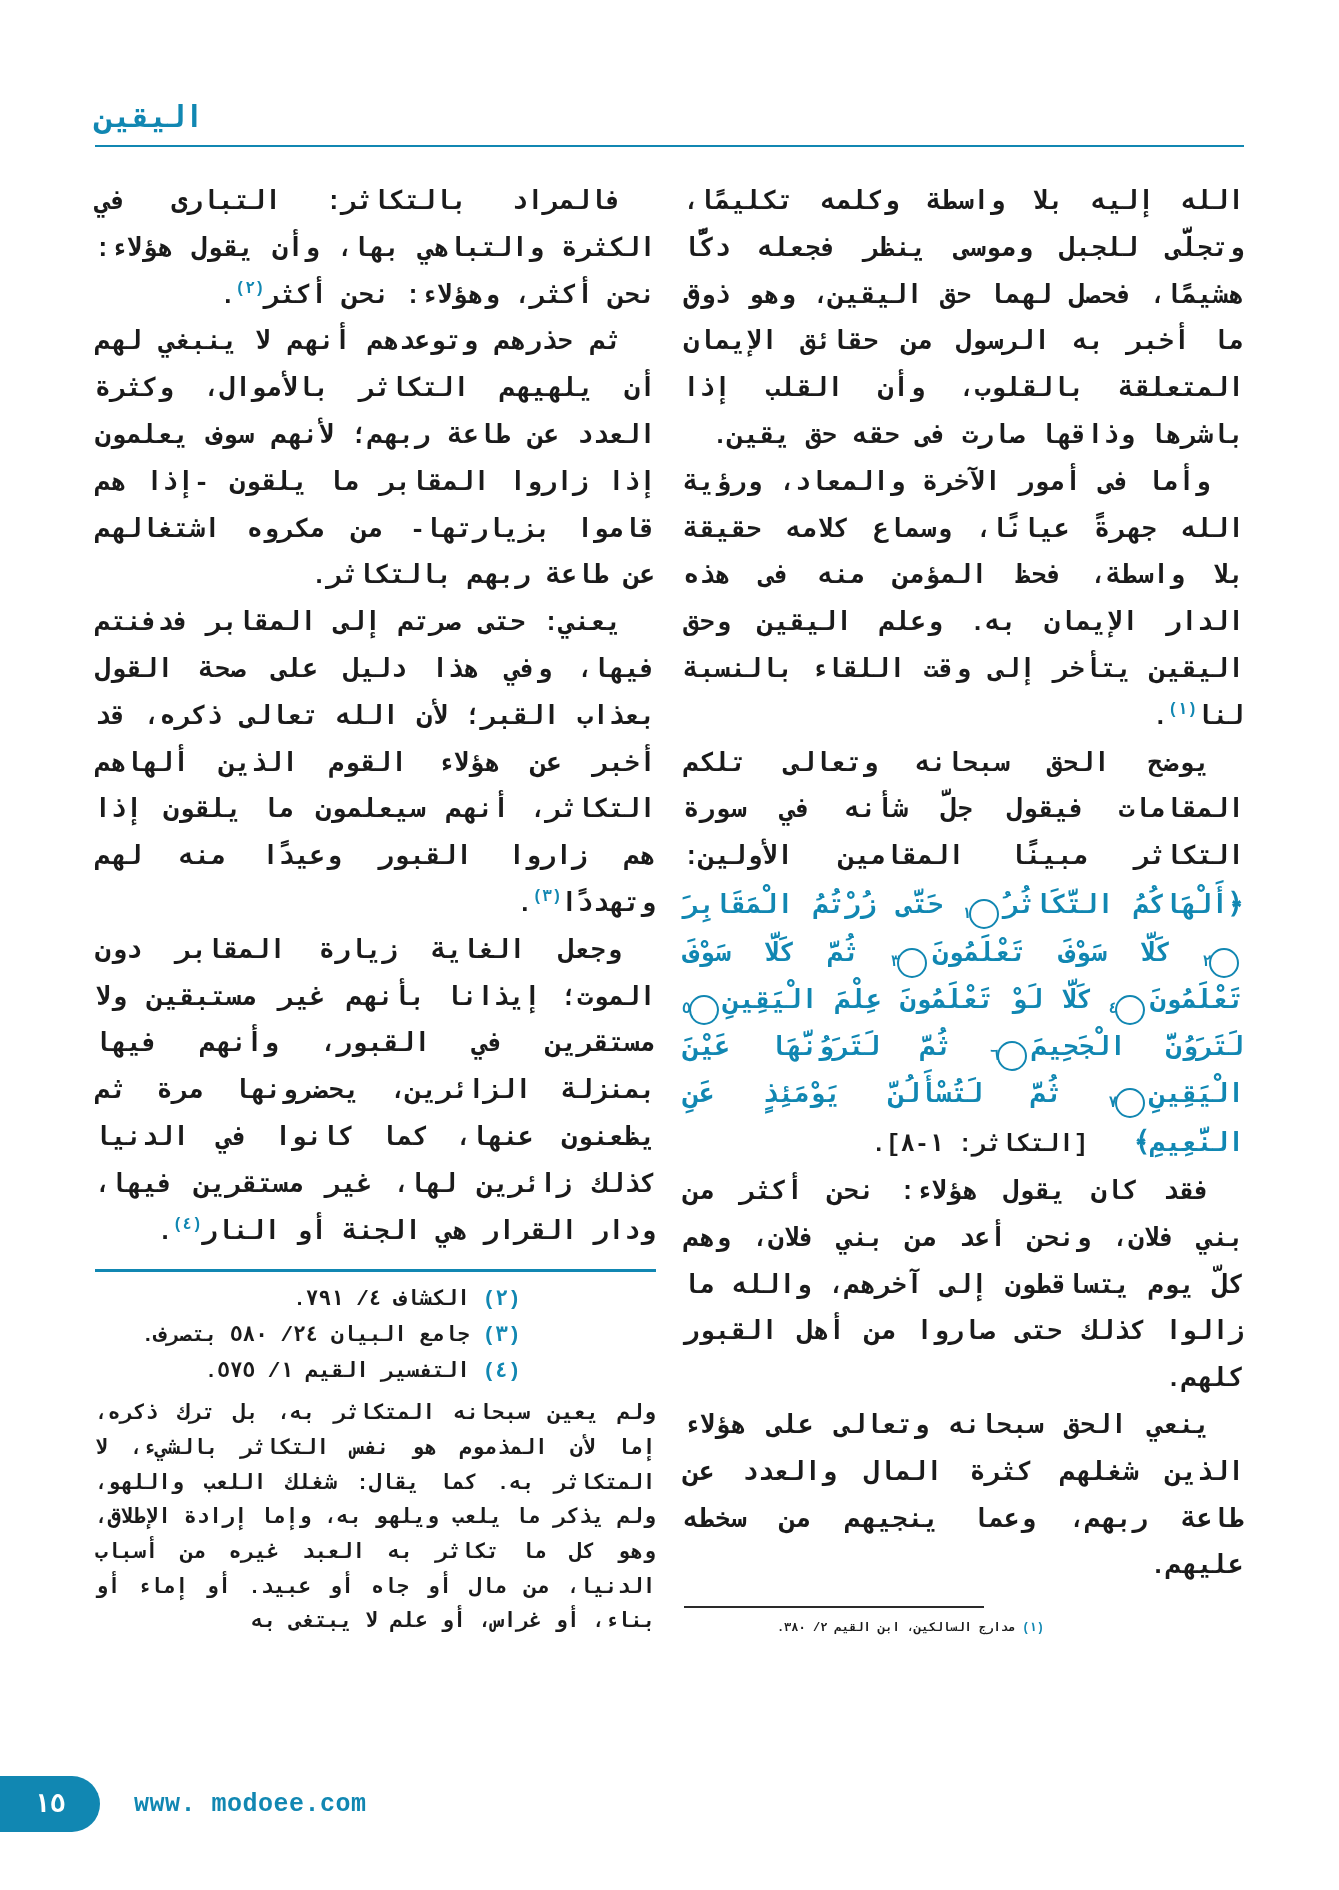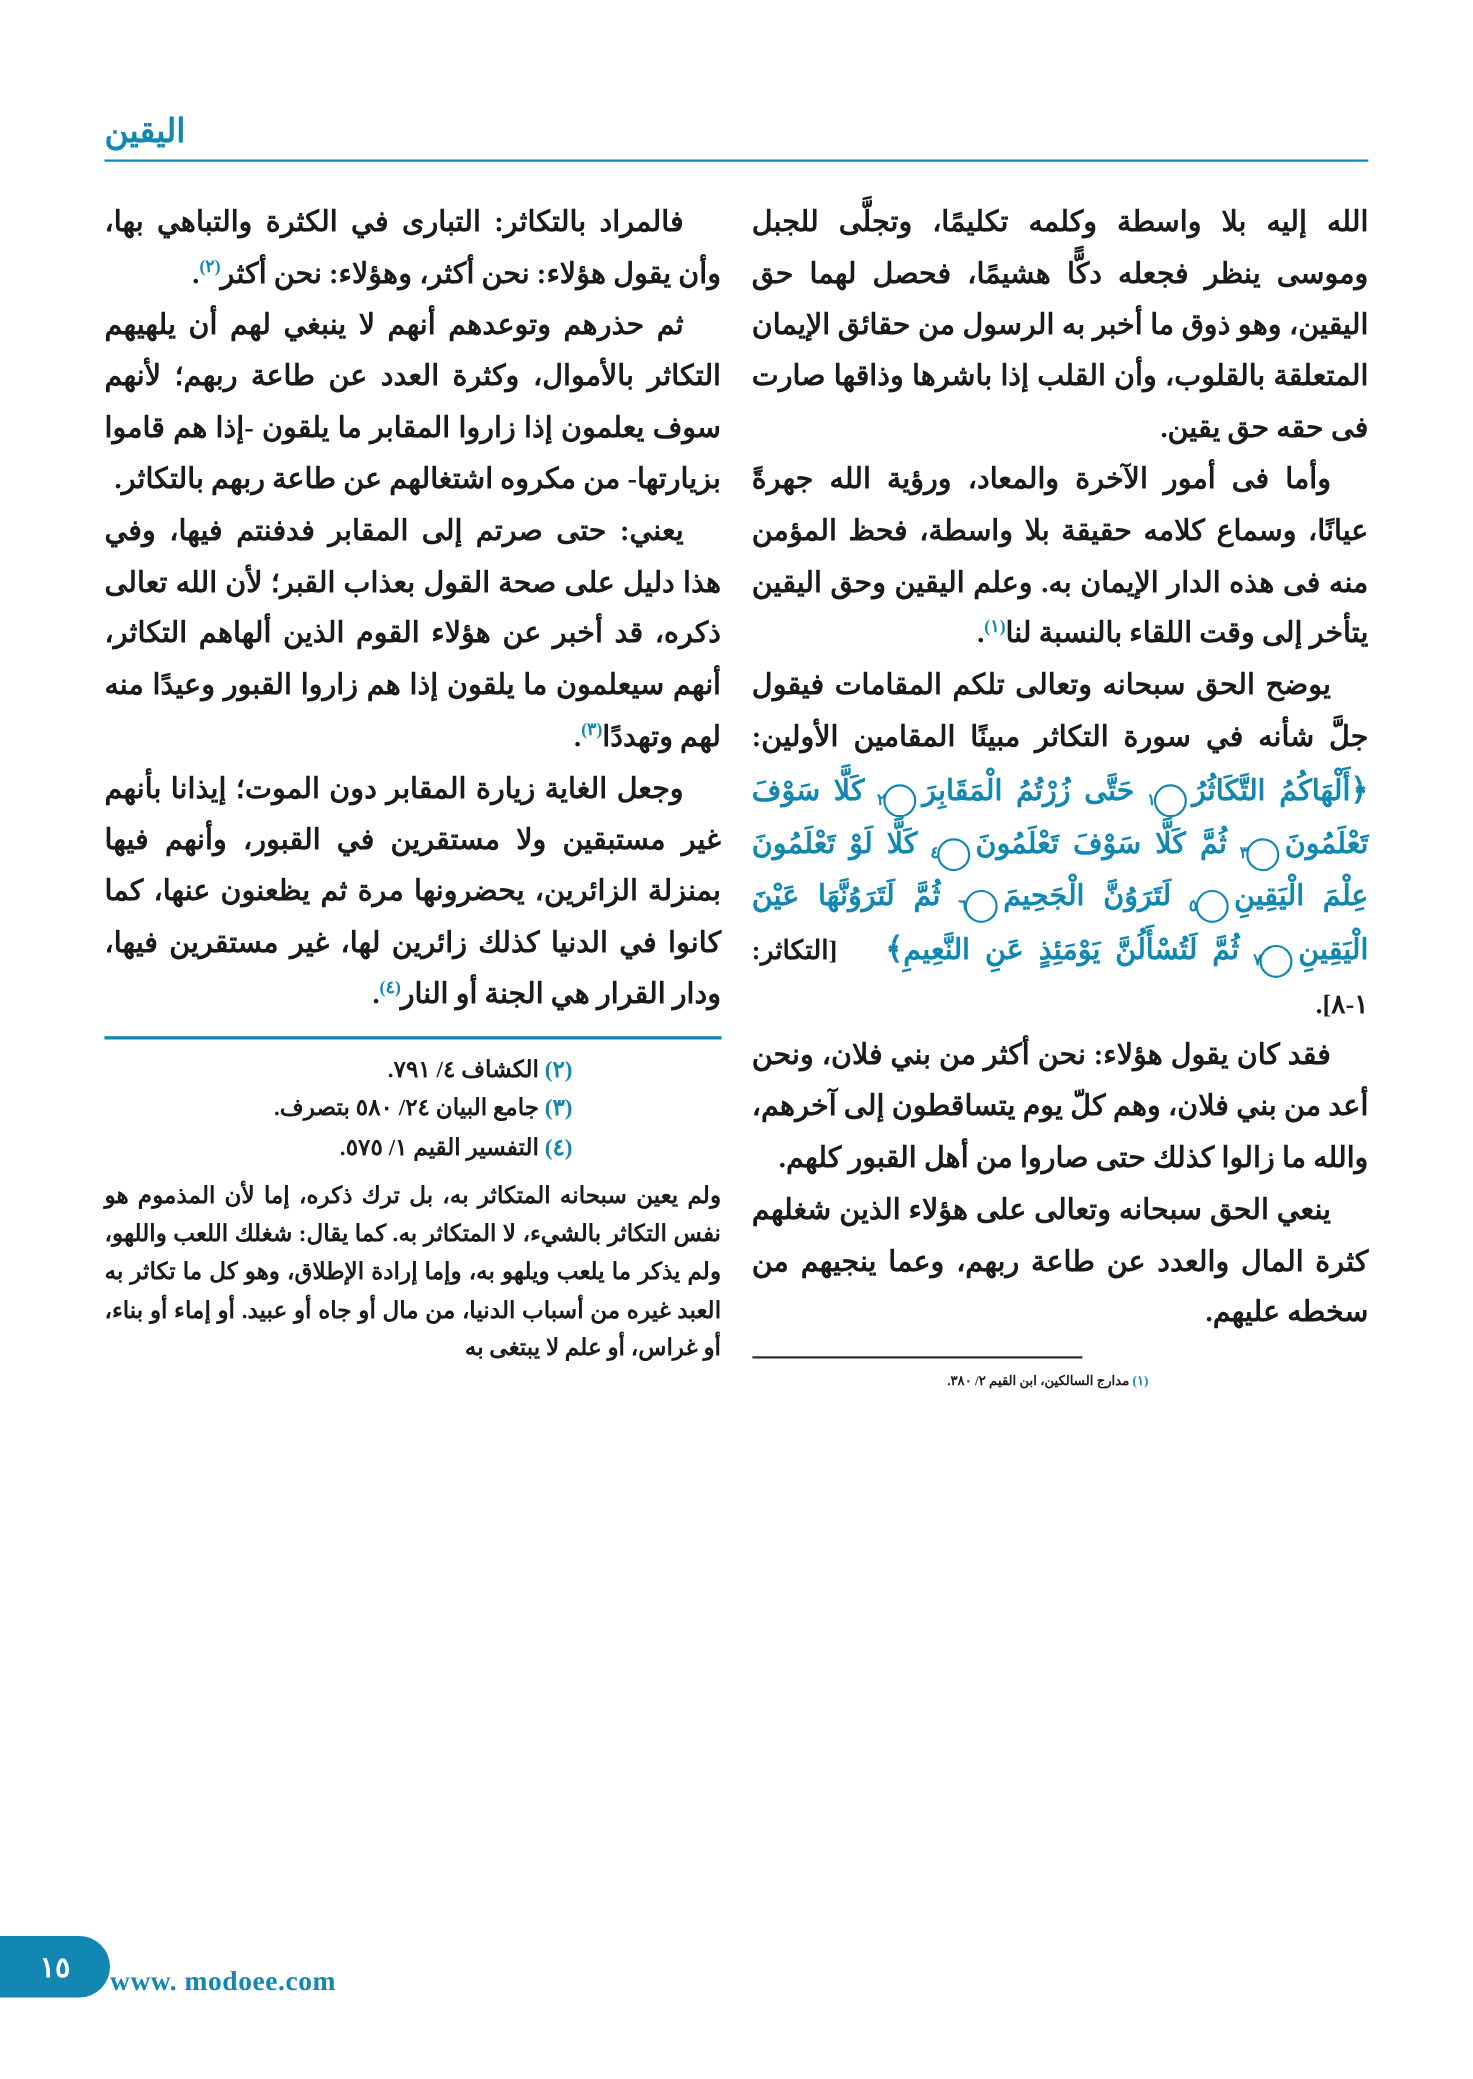--- a/index.html
+++ b/index.html
@@ -8,7 +8,7 @@
     position:relative;
     width:1339px; height:1890px;
     background:#ffffff;
-    font-family:Liberation Serif, serif;
+    font-family:Liberation Mono, monospace;
     direction:rtl;
     color:#1b1b1b;
     padding:100px 95px 0 95px;

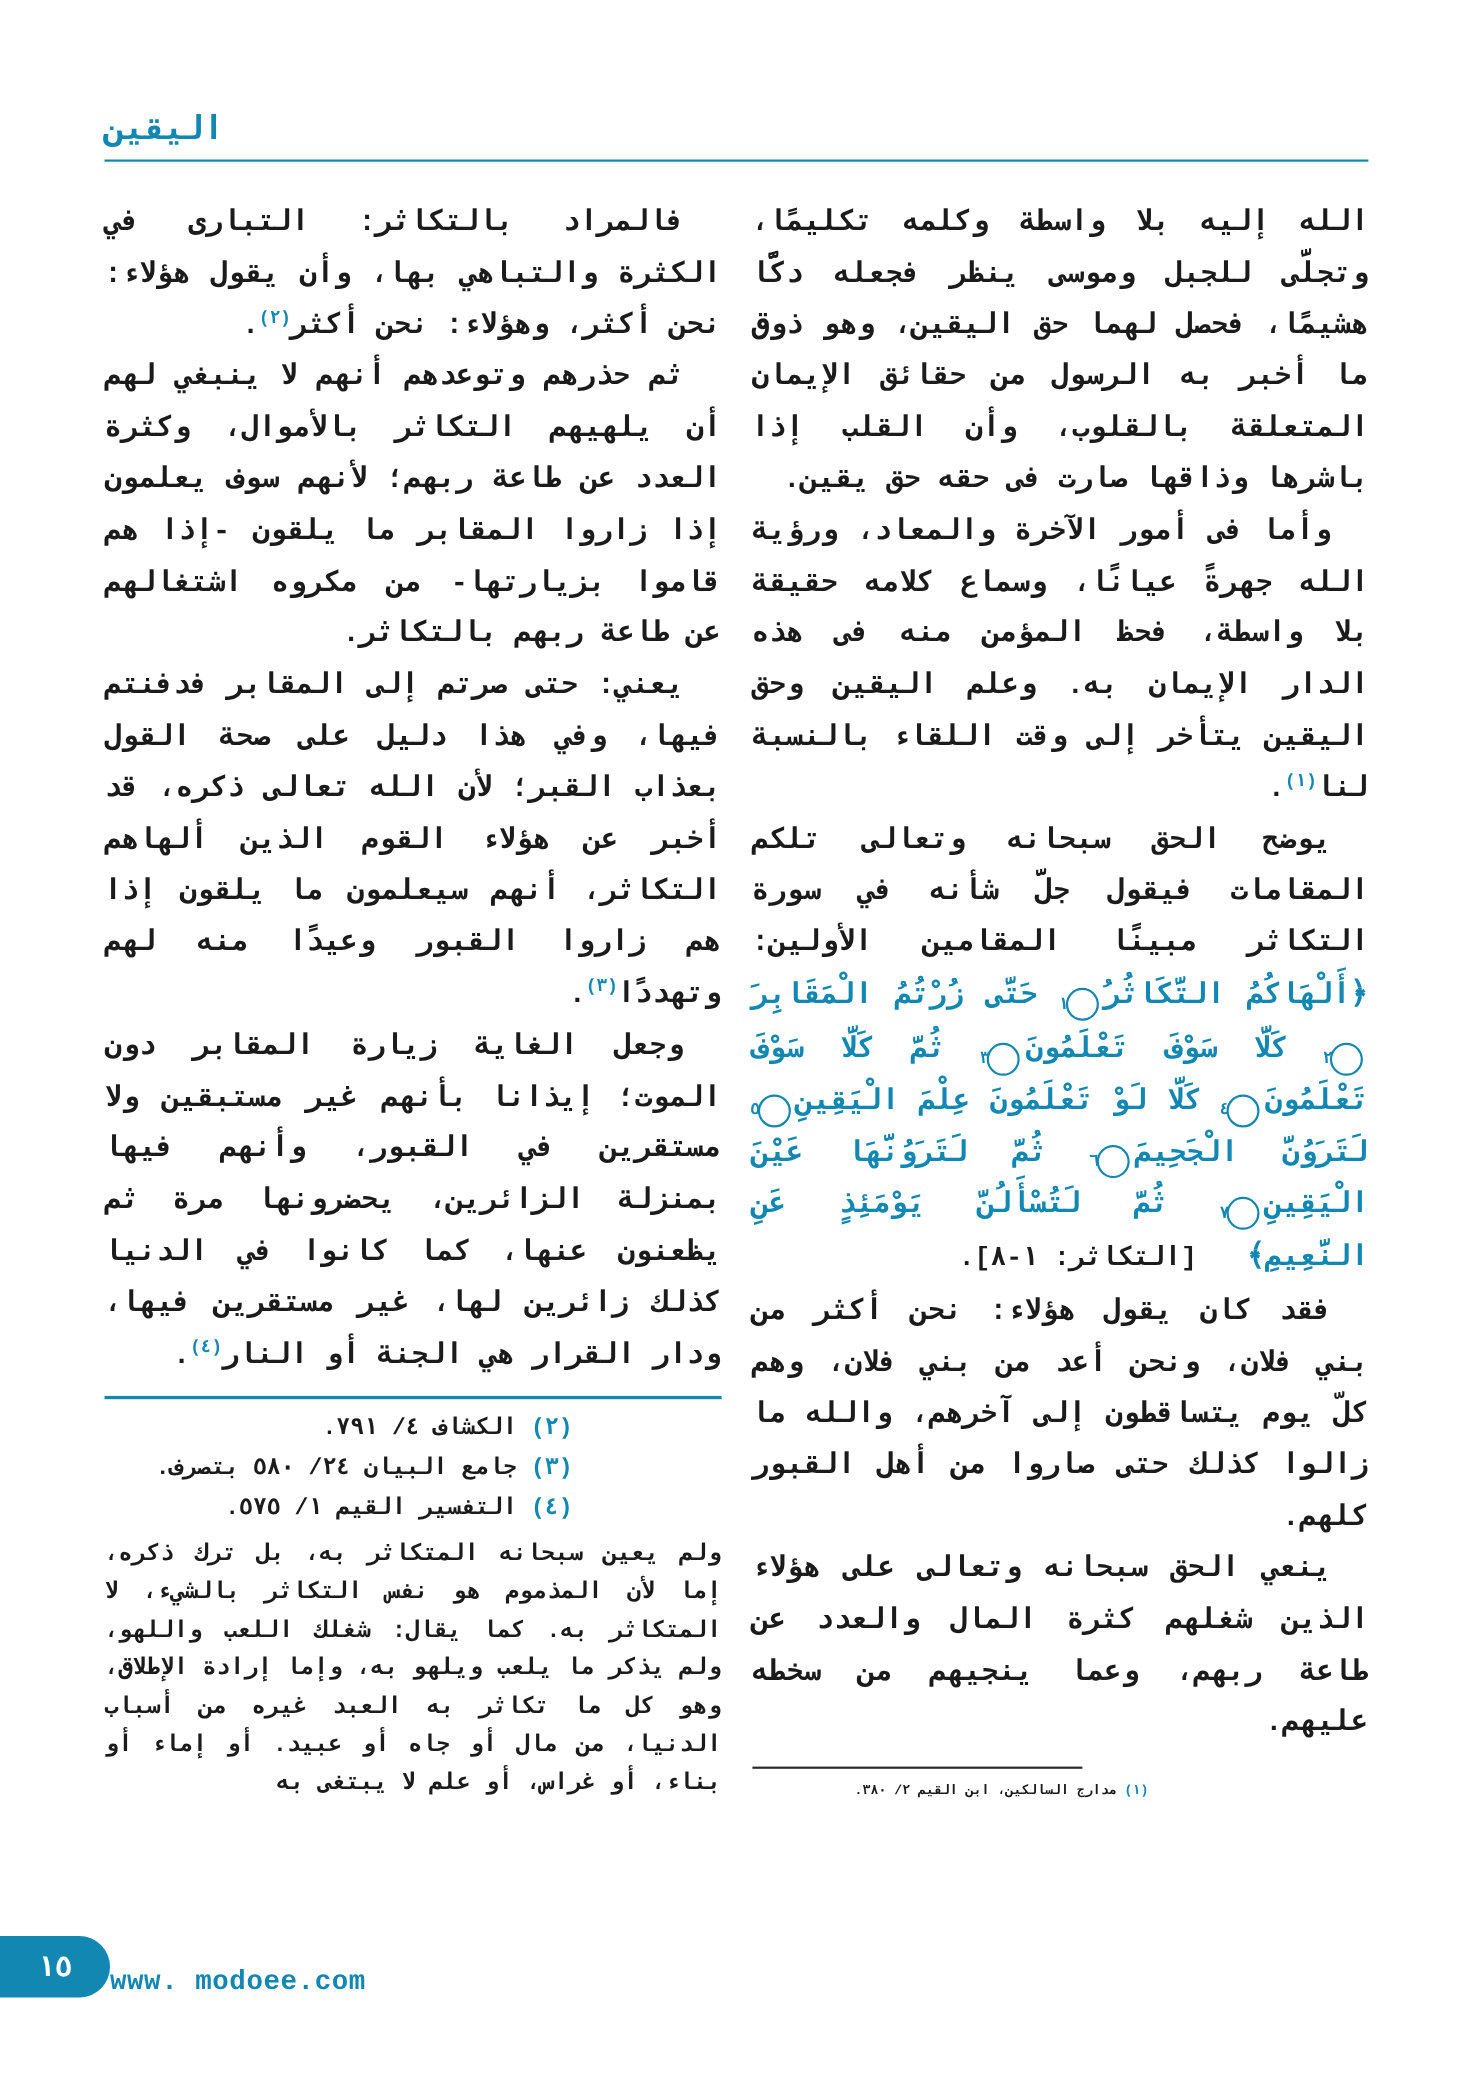--- a/index.html
+++ b/index.html
@@ -86,8 +86,8 @@
 
   
   .page-footer {
-    position:absolute; left:0; bottom:74px;
-    display:flex; align-items:flex-end; 
+    position:absolute; left:0; bottom:58px;
+    display:flex; align-items:center; gap:34px;
     direction:ltr;
   }
   .page-tab {

